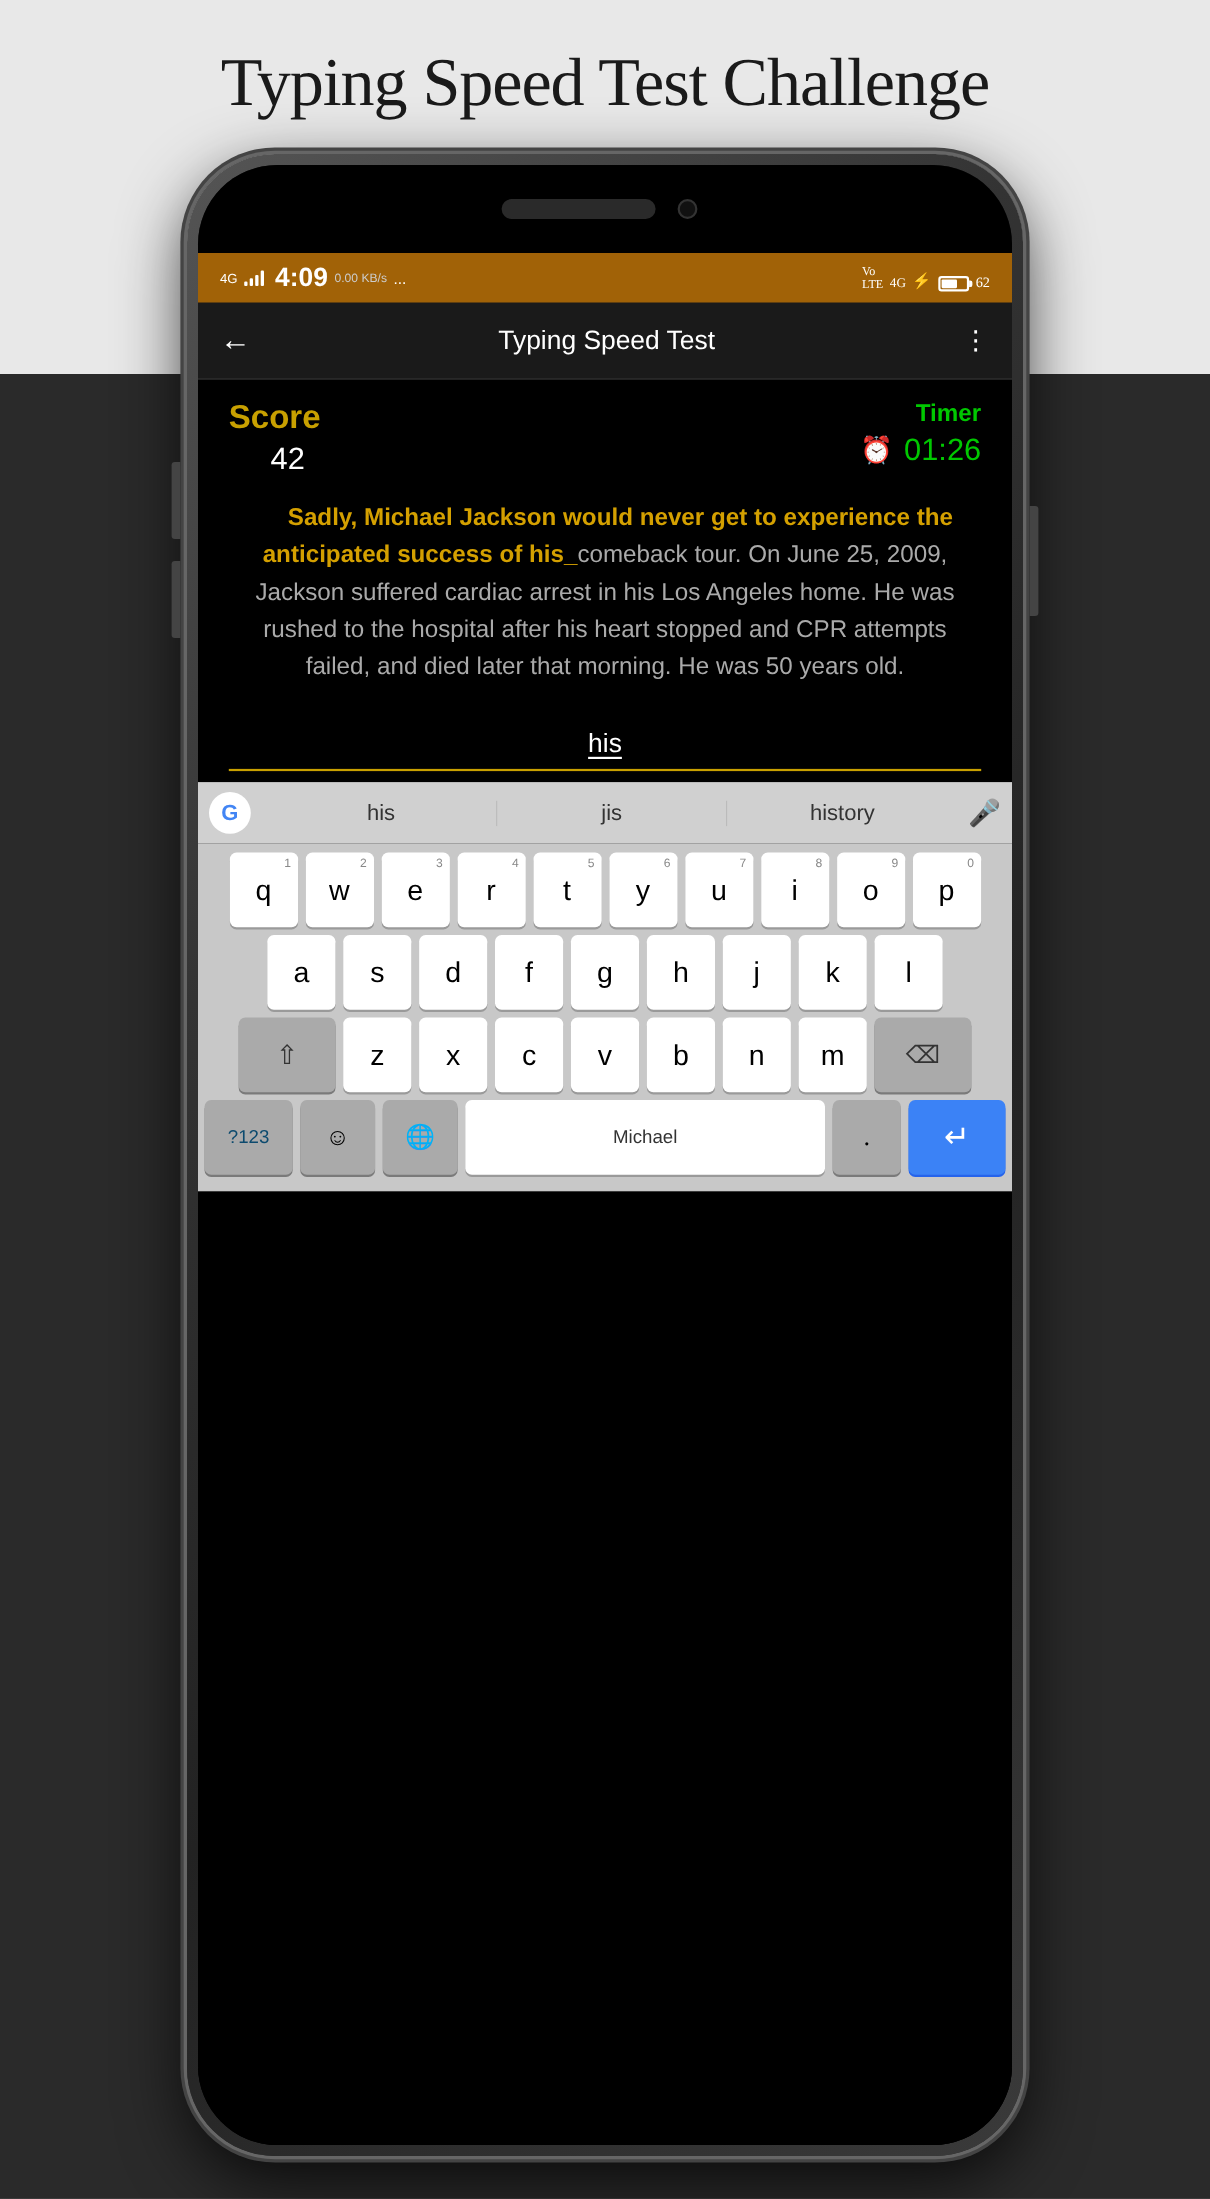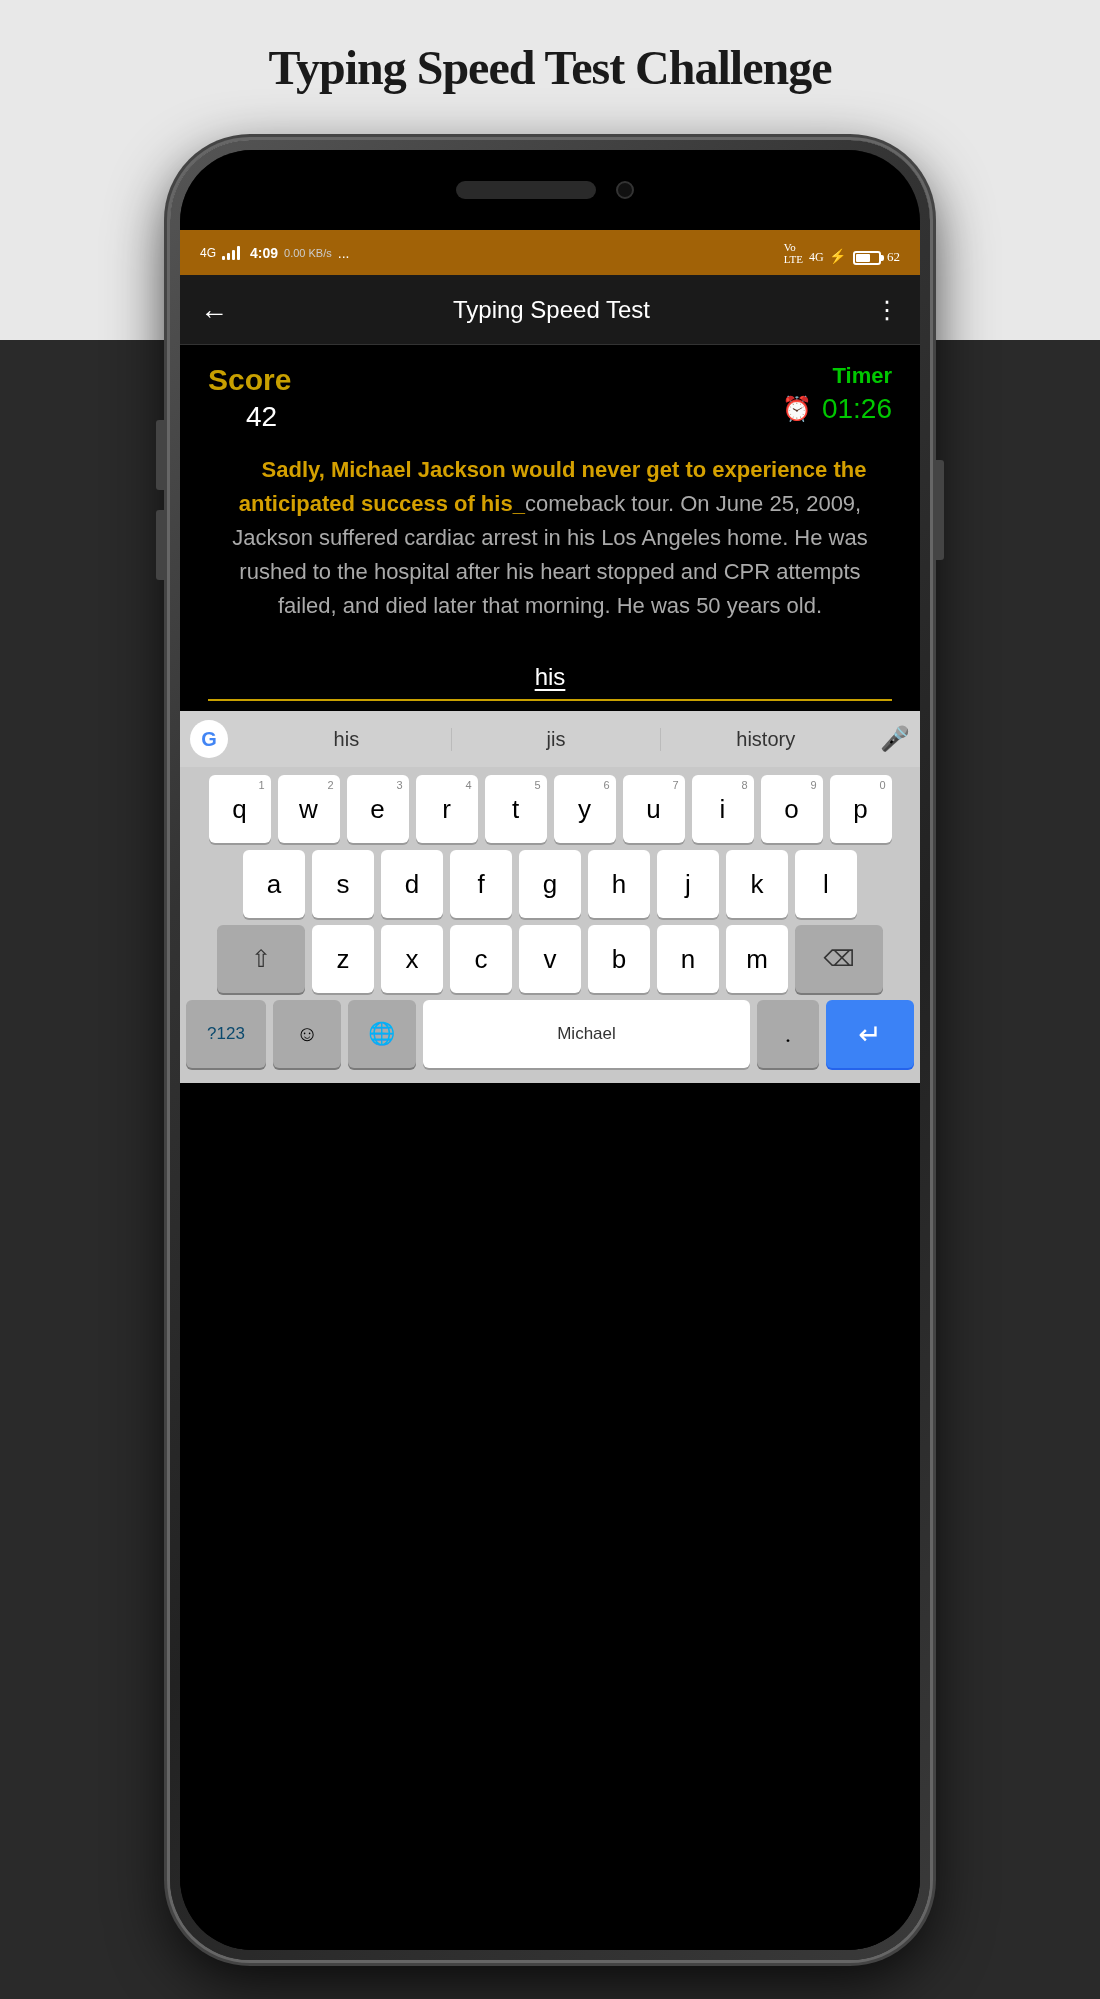--- a/index.html
+++ b/index.html
@@ -20,9 +20,9 @@
 
     .page-title {
       text-align: center;
-      font-size: 48px;
+      font-size: 62px;
       font-family: 'Georgia', serif;
-      font-weight: bold;
+      font-weight: normal;
       color: #1a1a1a;
       padding-top: 40px;
       letter-spacing: -1px;

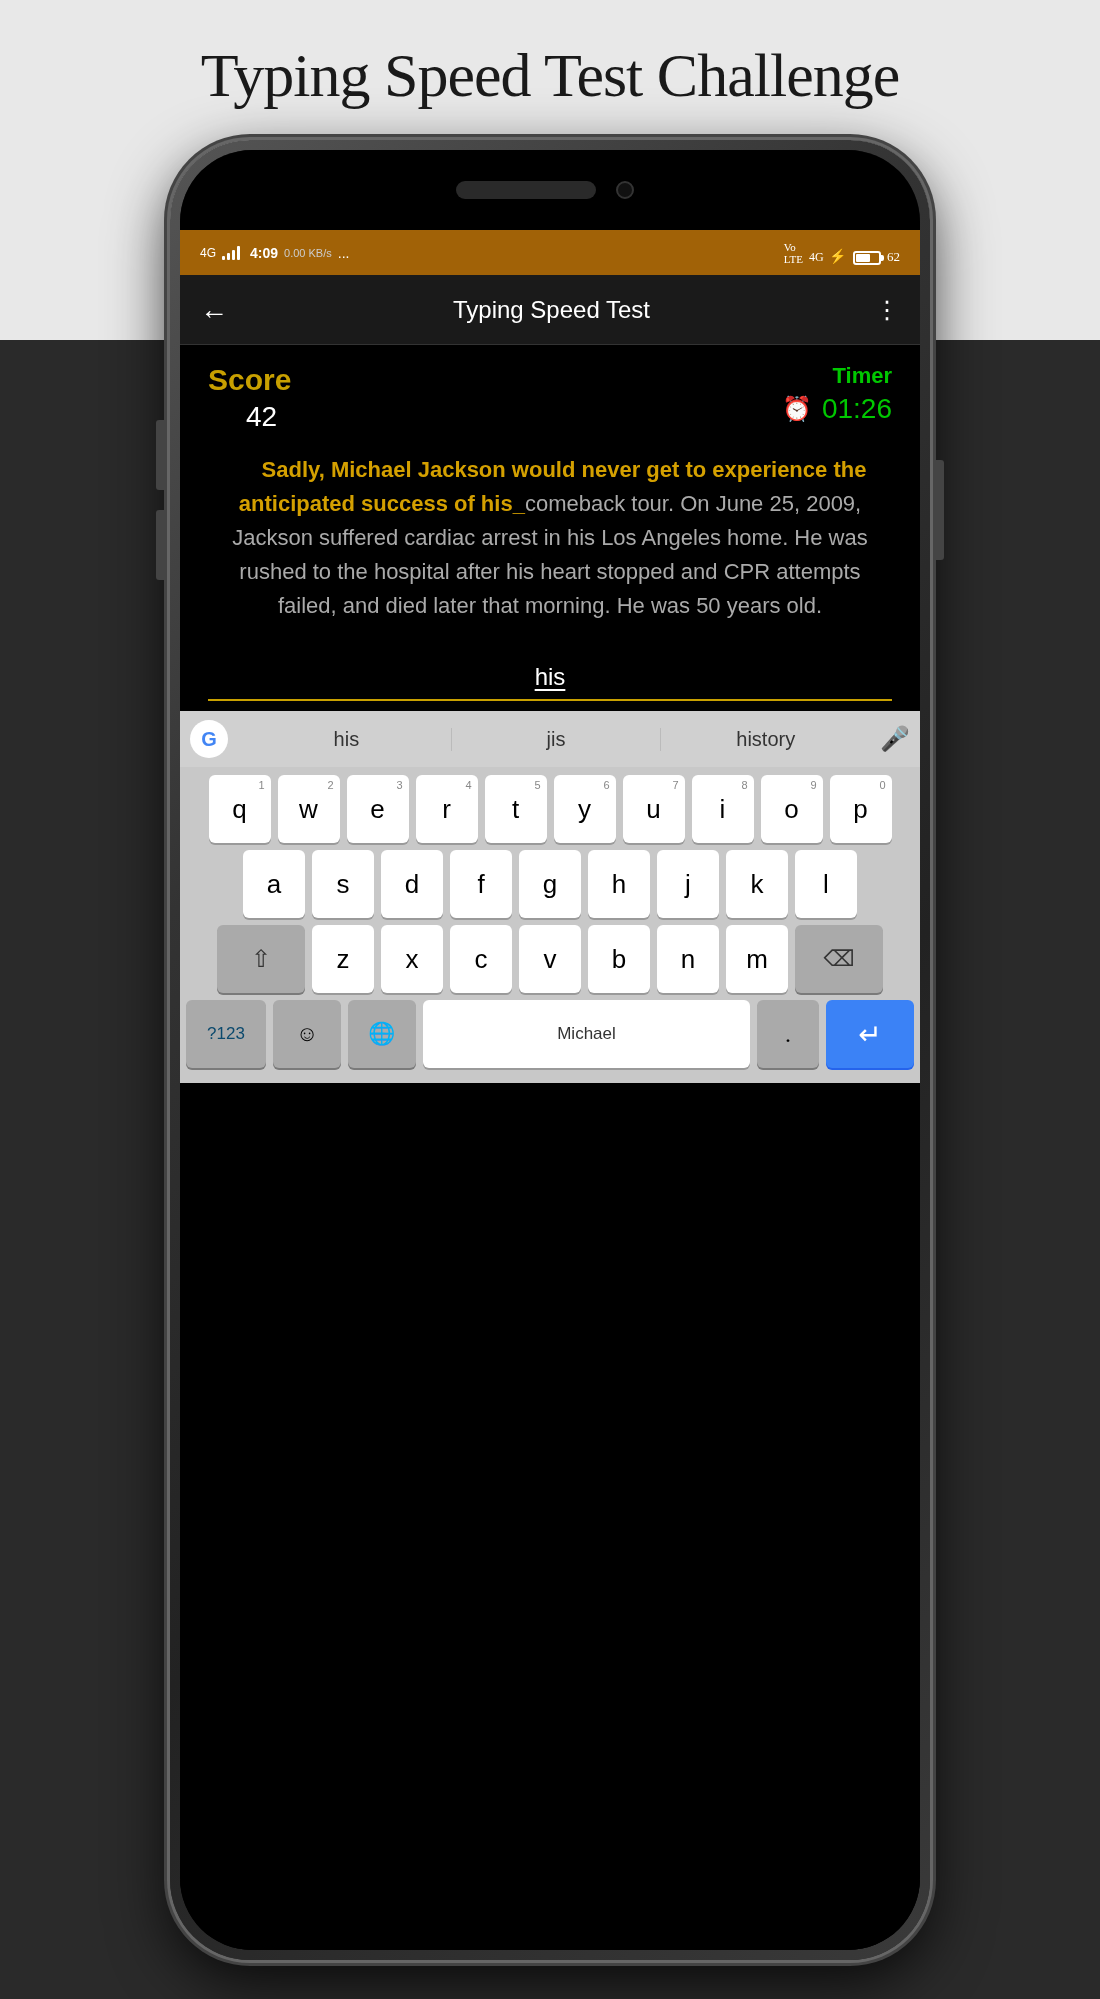--- a/index.html
+++ b/index.html
@@ -557,7 +557,7 @@
             <div class="signal-bar" style="height:10px;"></div>
             <div class="signal-bar" style="height:14px;"></div>
           </div>
-          <span style="font-size:14px; font-weight:bold; margin-left:4px;">4:09</span>
+          <span style="font-size:24px; font-weight:bold; margin-left:4px;">4:09</span>
           <span style="font-size:11px; color:#ccc;">0.00 KB/s</span>
           <span style="font-size:14px;">...</span>
         </div>

